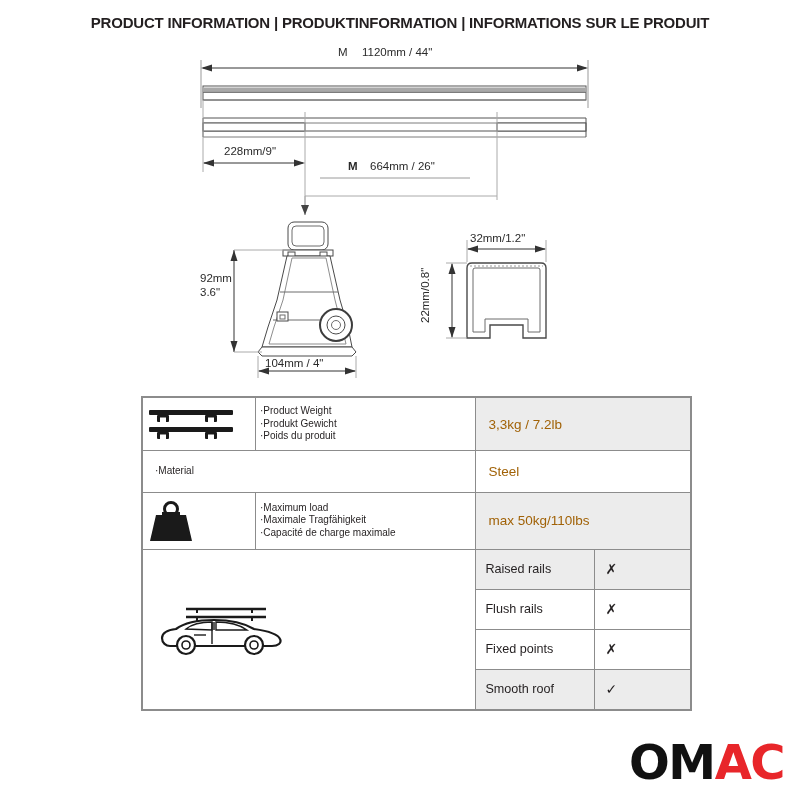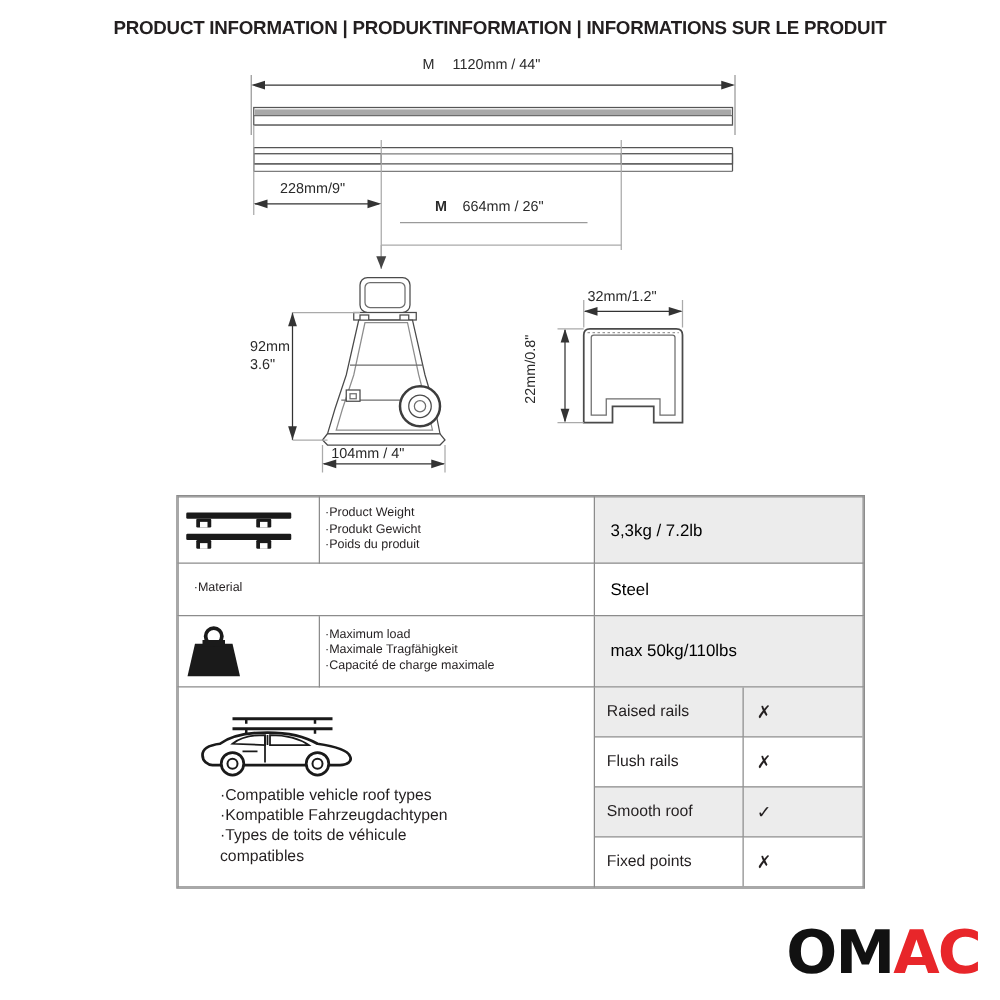--- a/index.html
+++ b/index.html
@@ -23,7 +23,7 @@
   .spec td{border:1px solid #8c8c8c;vertical-align:middle;}
   .cell-icon{width:112px;text-align:center;padding:4px 0;}
   .cell-label{padding:5px 6px 5px 4px;}
-  .cell-value{padding:6px 0 6px 12px;font-size:13.5px;color:#000000;}
+  .cell-value{padding:6px 0 6px 12px;font-size:13.5px;color:#a16207;}
   .shade{background:#ececec;}
   .labels{font-size:10px;line-height:1.28;color:#231f20;}
   .labels div{white-space:nowrap;}

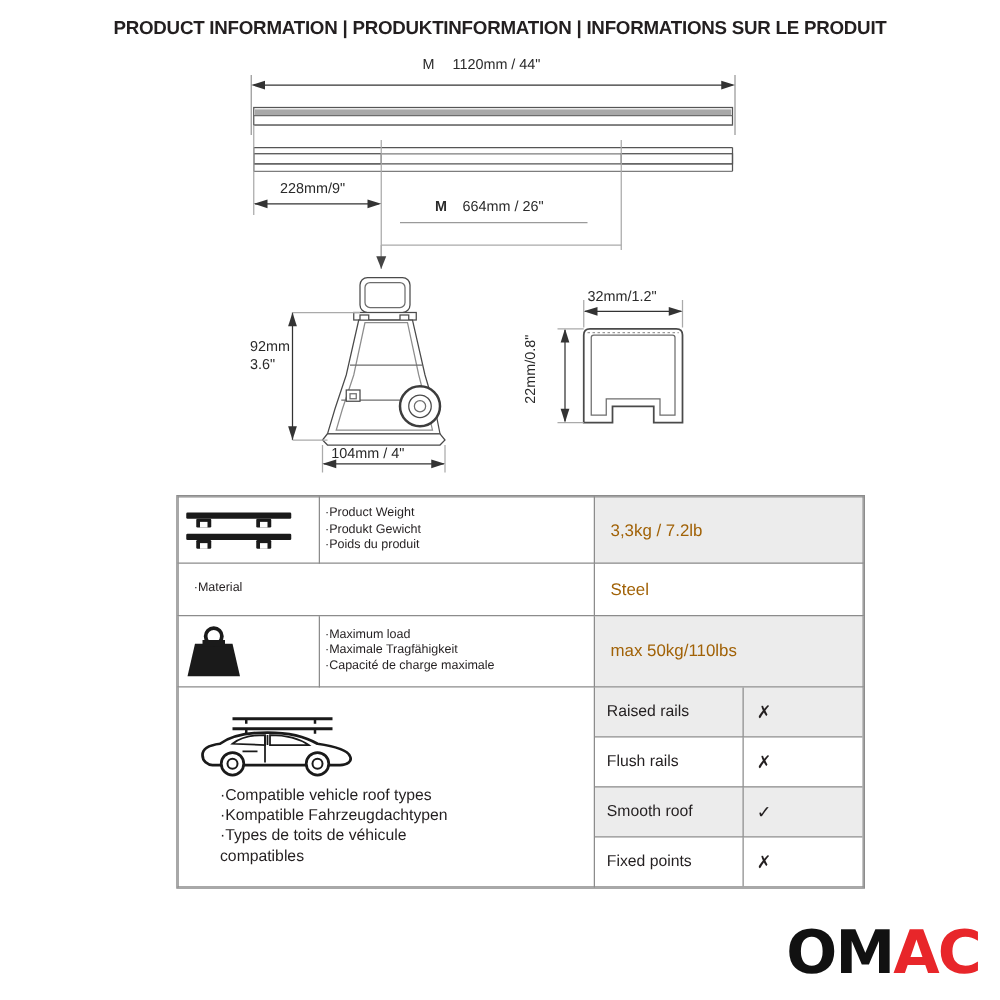--- a/index.html
+++ b/index.html
@@ -267,11 +267,6 @@
                 <circle cx="106" cy="45" r="4" stroke-width="1.6"></circle>
               </g>
             </svg>
-            <div class="labels roof-text">
-              <div>·Compatible vehicle roof types</div>
-              <div>·Kompatible Fahrzeugdachtypen</div>
-              <div class="wrapok" style="max-width:210px;">·Types de toits de véhicule compatibles</div>
-            </div>
           </div>
         </td>
         <td class="cell-sub">

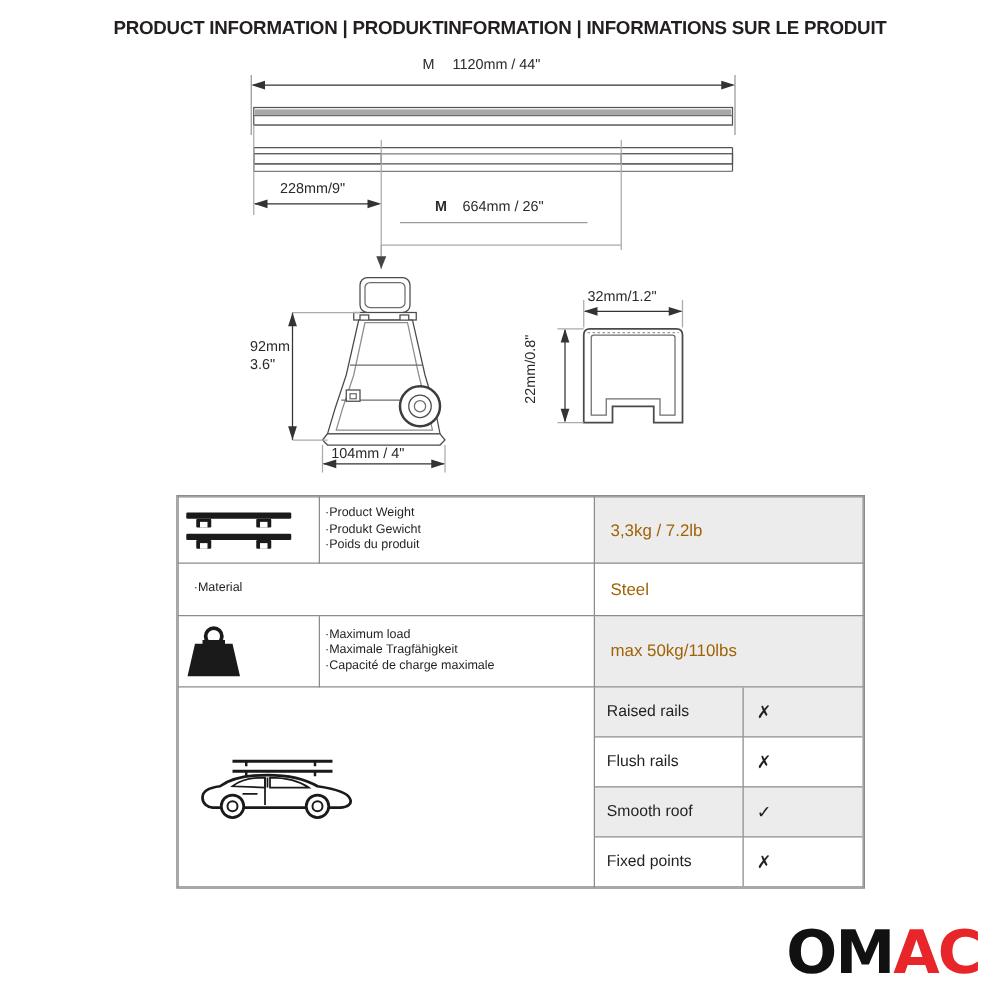--- a/index.html
+++ b/index.html
@@ -281,12 +281,12 @@
               <td class="mark">✗</td>
             </tr>
             <tr>
+              <td class="name">Fixed points</td>
+              <td class="mark">✗</td>
+            </tr>
+            <tr>
               <td class="name shade">Smooth roof</td>
               <td class="mark shade">✓</td>
-            </tr>
-            <tr>
-              <td class="name">Fixed points</td>
-              <td class="mark">✗</td>
             </tr>
           </tbody>
               </table>

